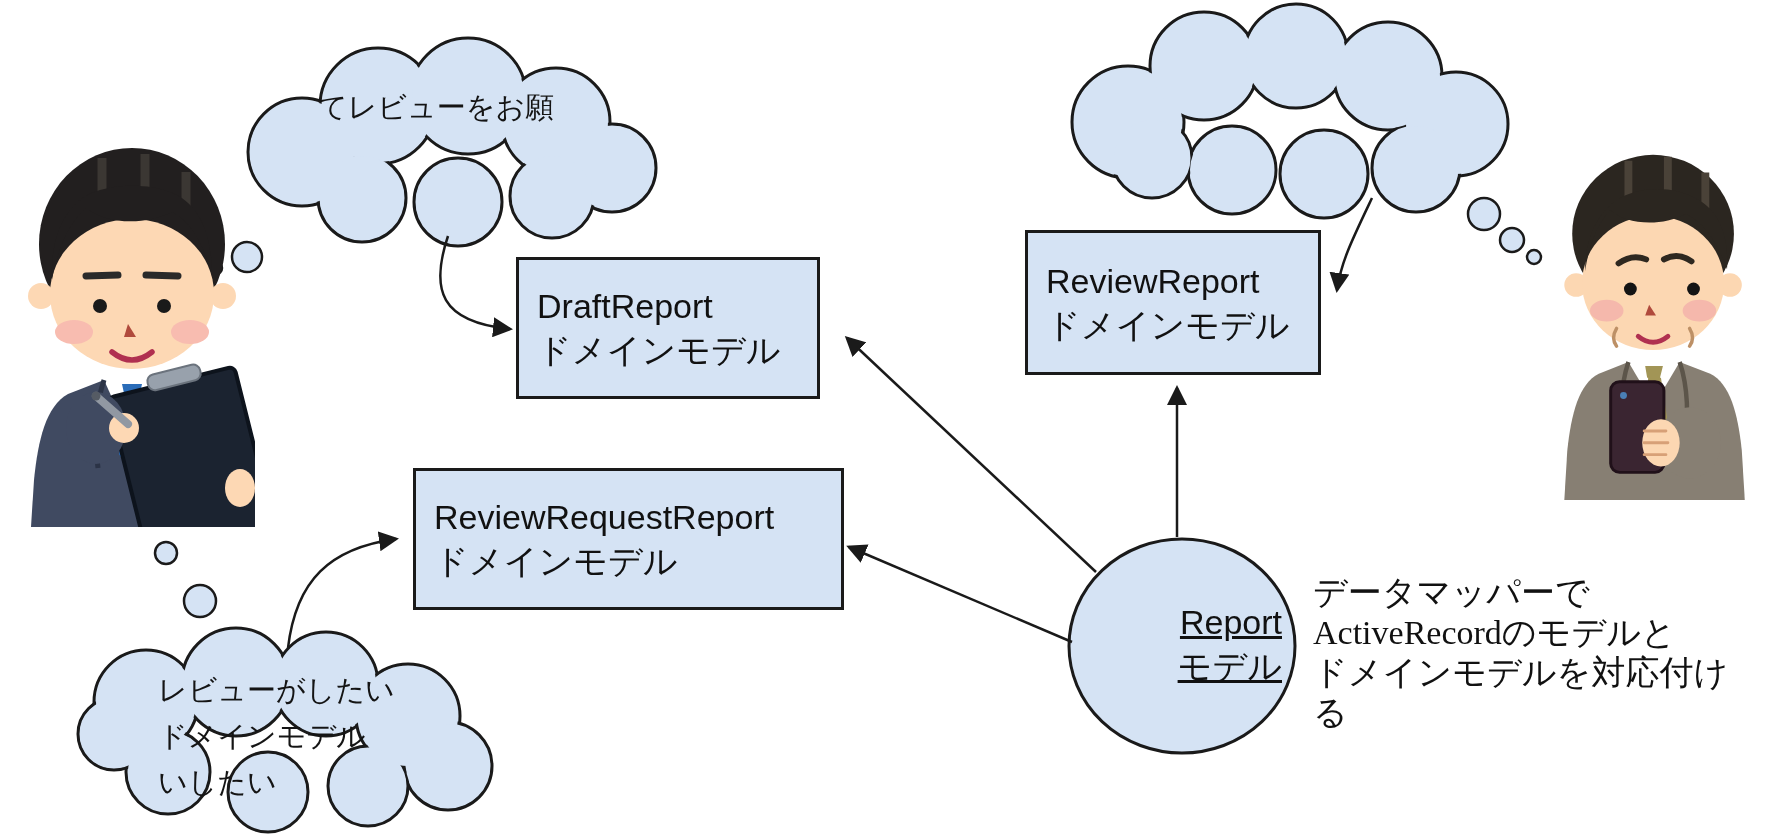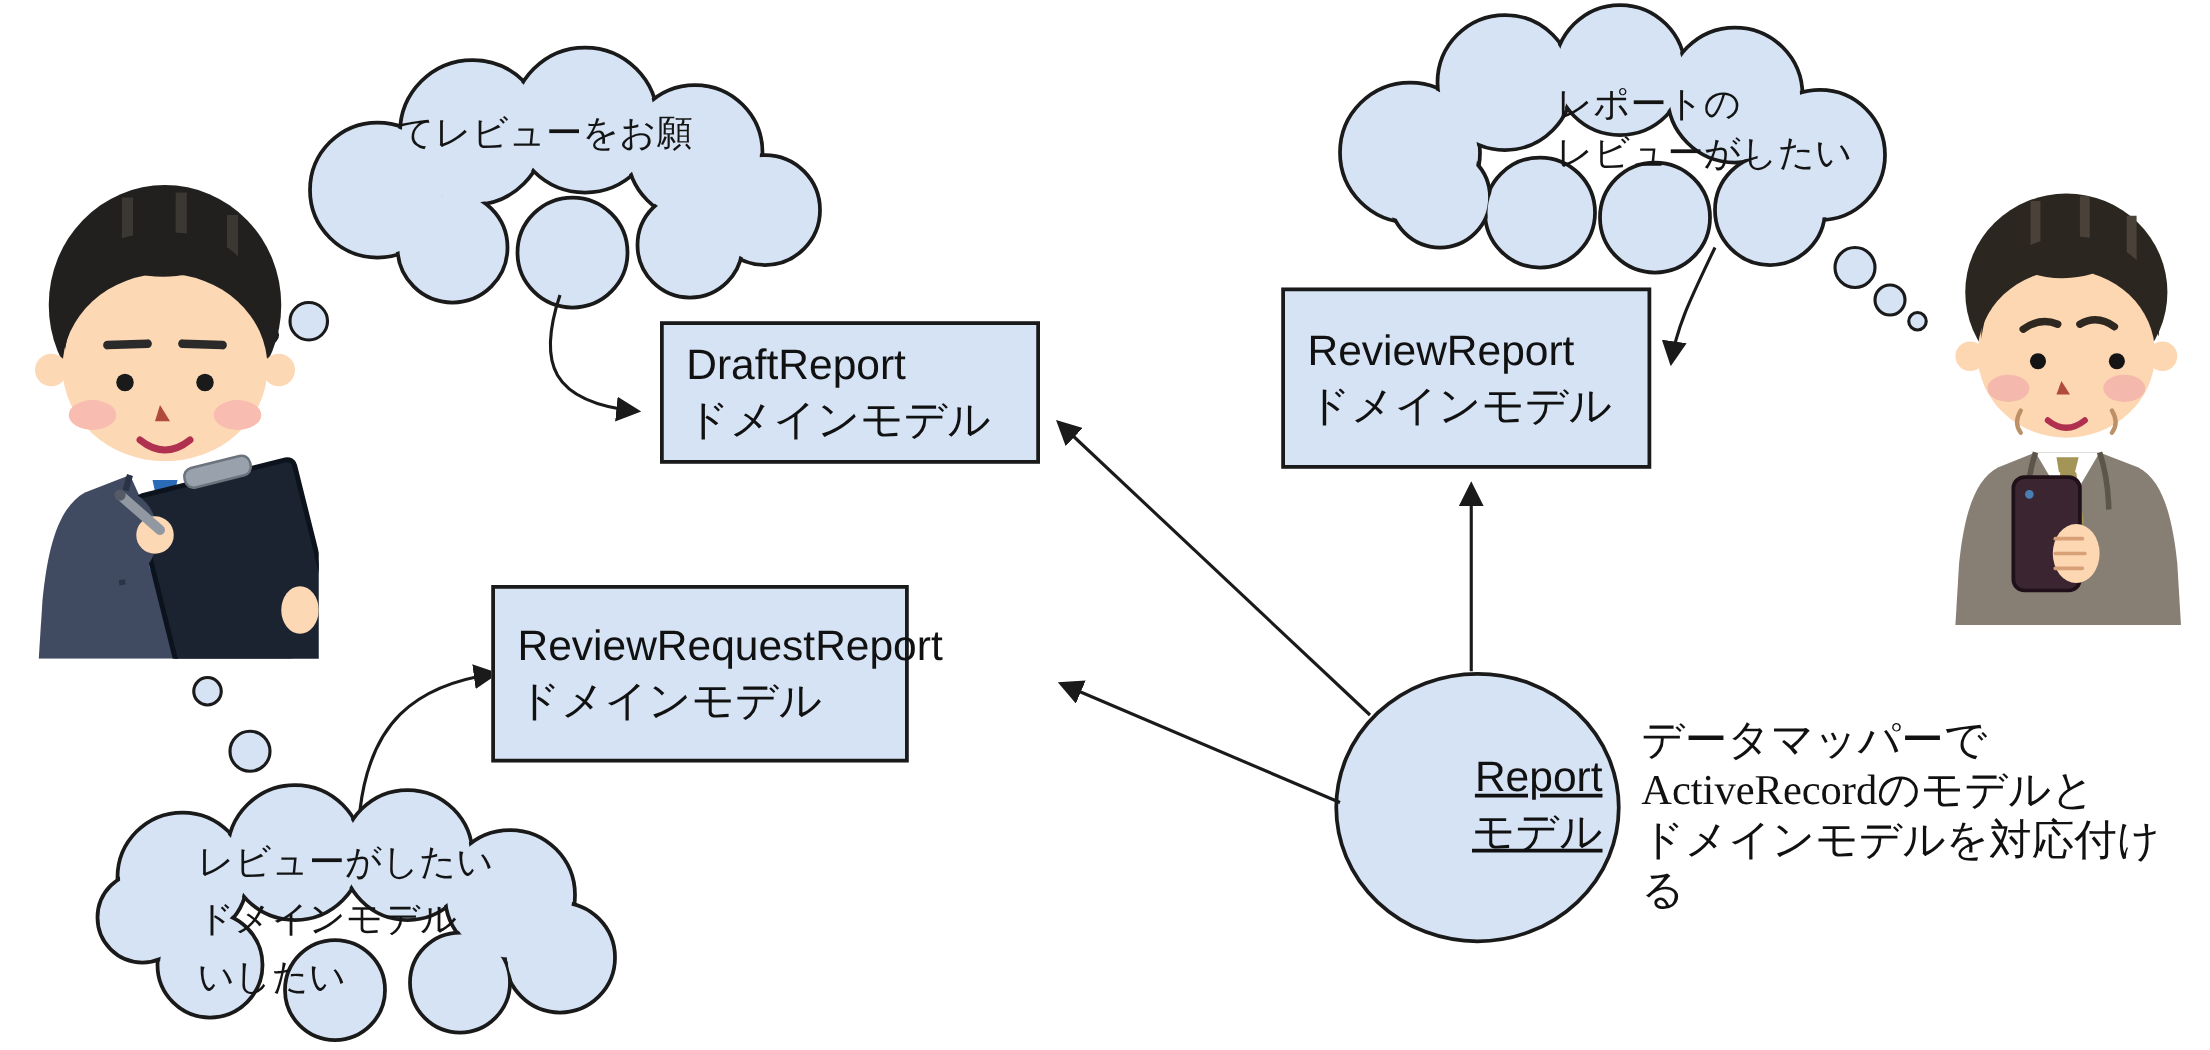--- a/index.html
+++ b/index.html
@@ -217,10 +217,6 @@
     <div>いしたい</div>
   </div>
 
-  <div class="cloud-text" style="left:1245px;top:65px;line-height:39px">
-    <div>レポートの</div>
-    <div>レビューがしたい</div>
-  </div>
 
   <div class="circle-text" style="left:1082px;top:600px;width:200px">
     <div>Report</div>

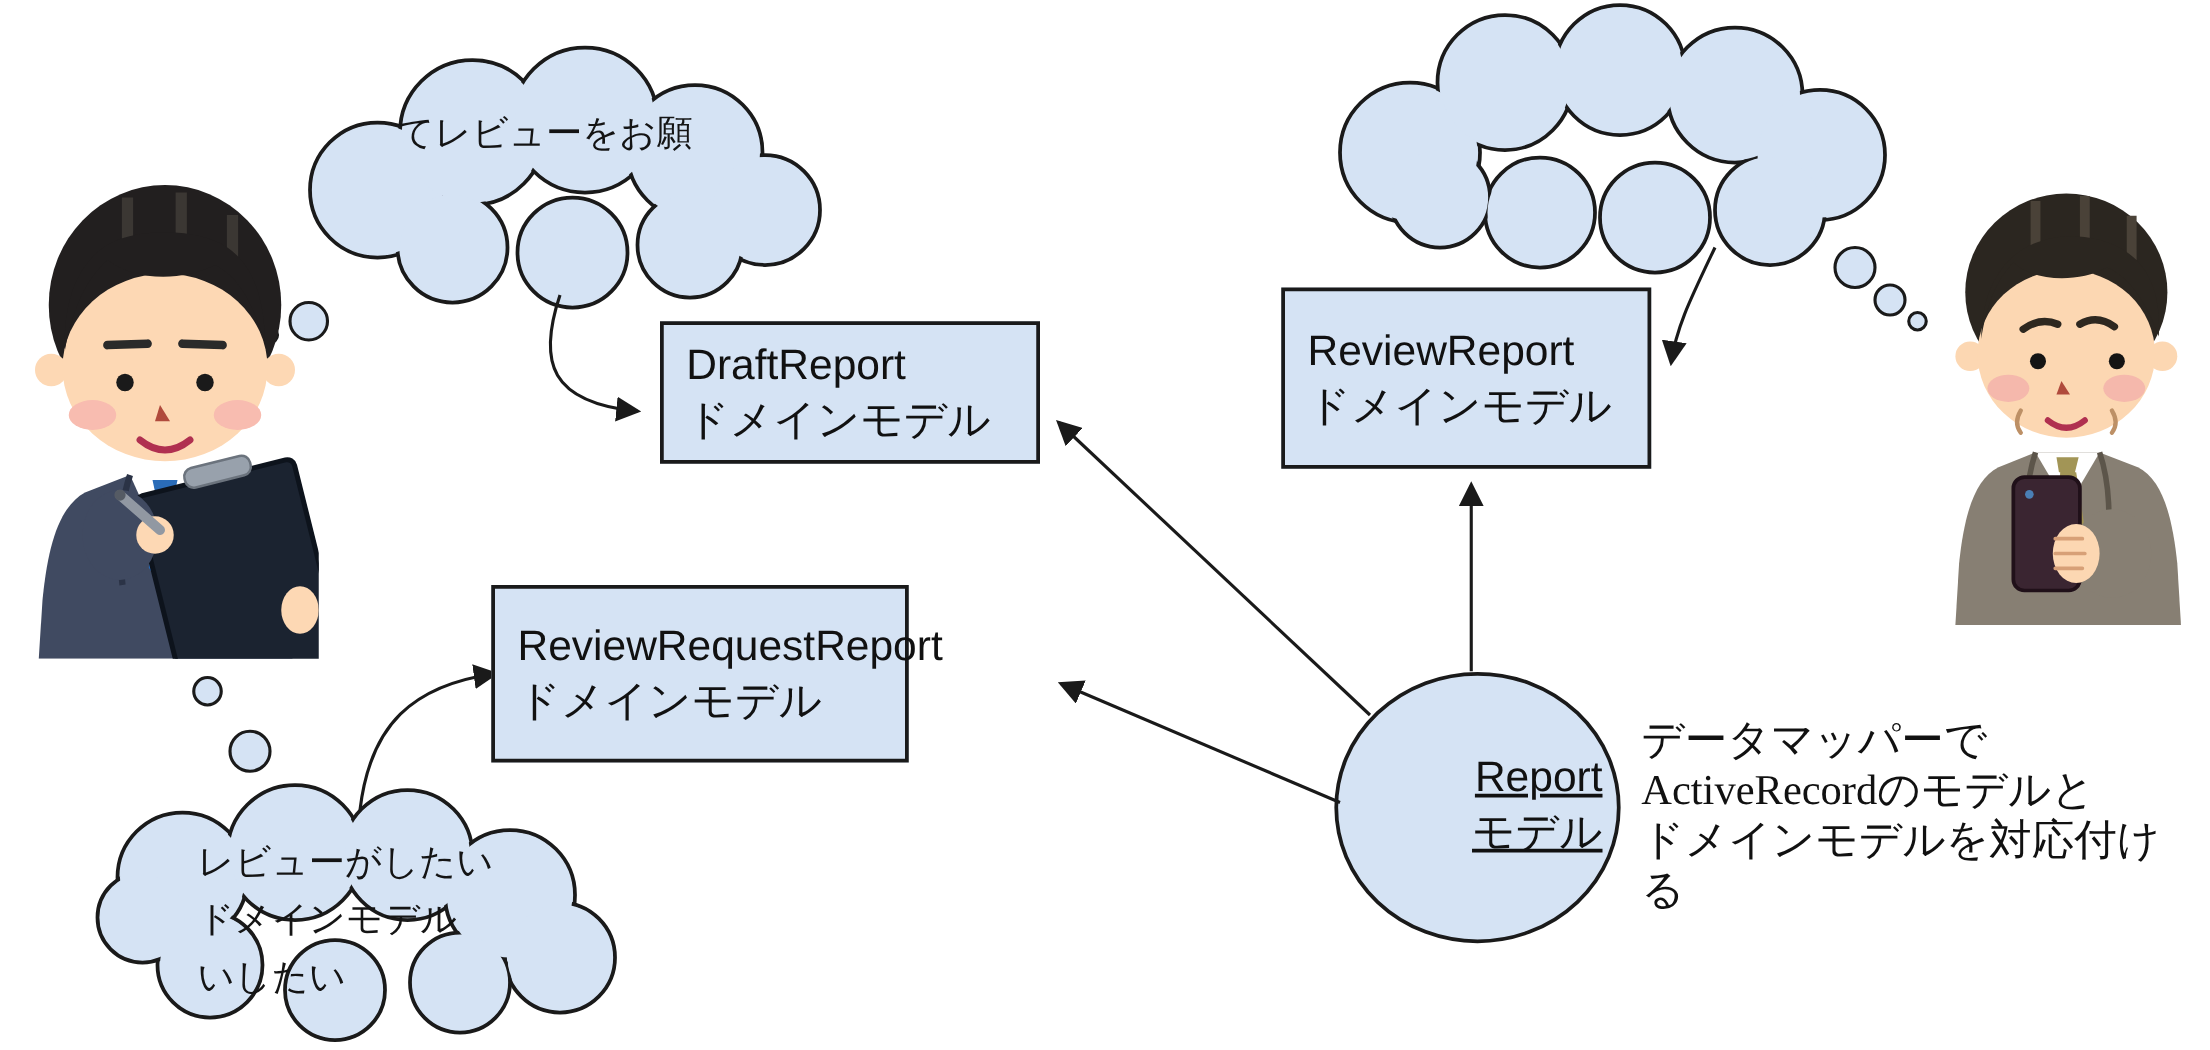--- a/index.html
+++ b/index.html
@@ -192,7 +192,7 @@
     <path d="M96,290 h22 M96,302 h24 M96,314 h22" stroke="#d7a077" stroke-width="3" stroke-linecap="round" fill="none"></path>
   </svg>
 
-  <div class="node" style="left:528px;top:257px;width:304px;height:114px">
+  <div class="node" style="left:516px;top:257px;width:304px;height:142px">
     <div>DraftReport</div>
     <div>ドメインモデル</div>
   </div>

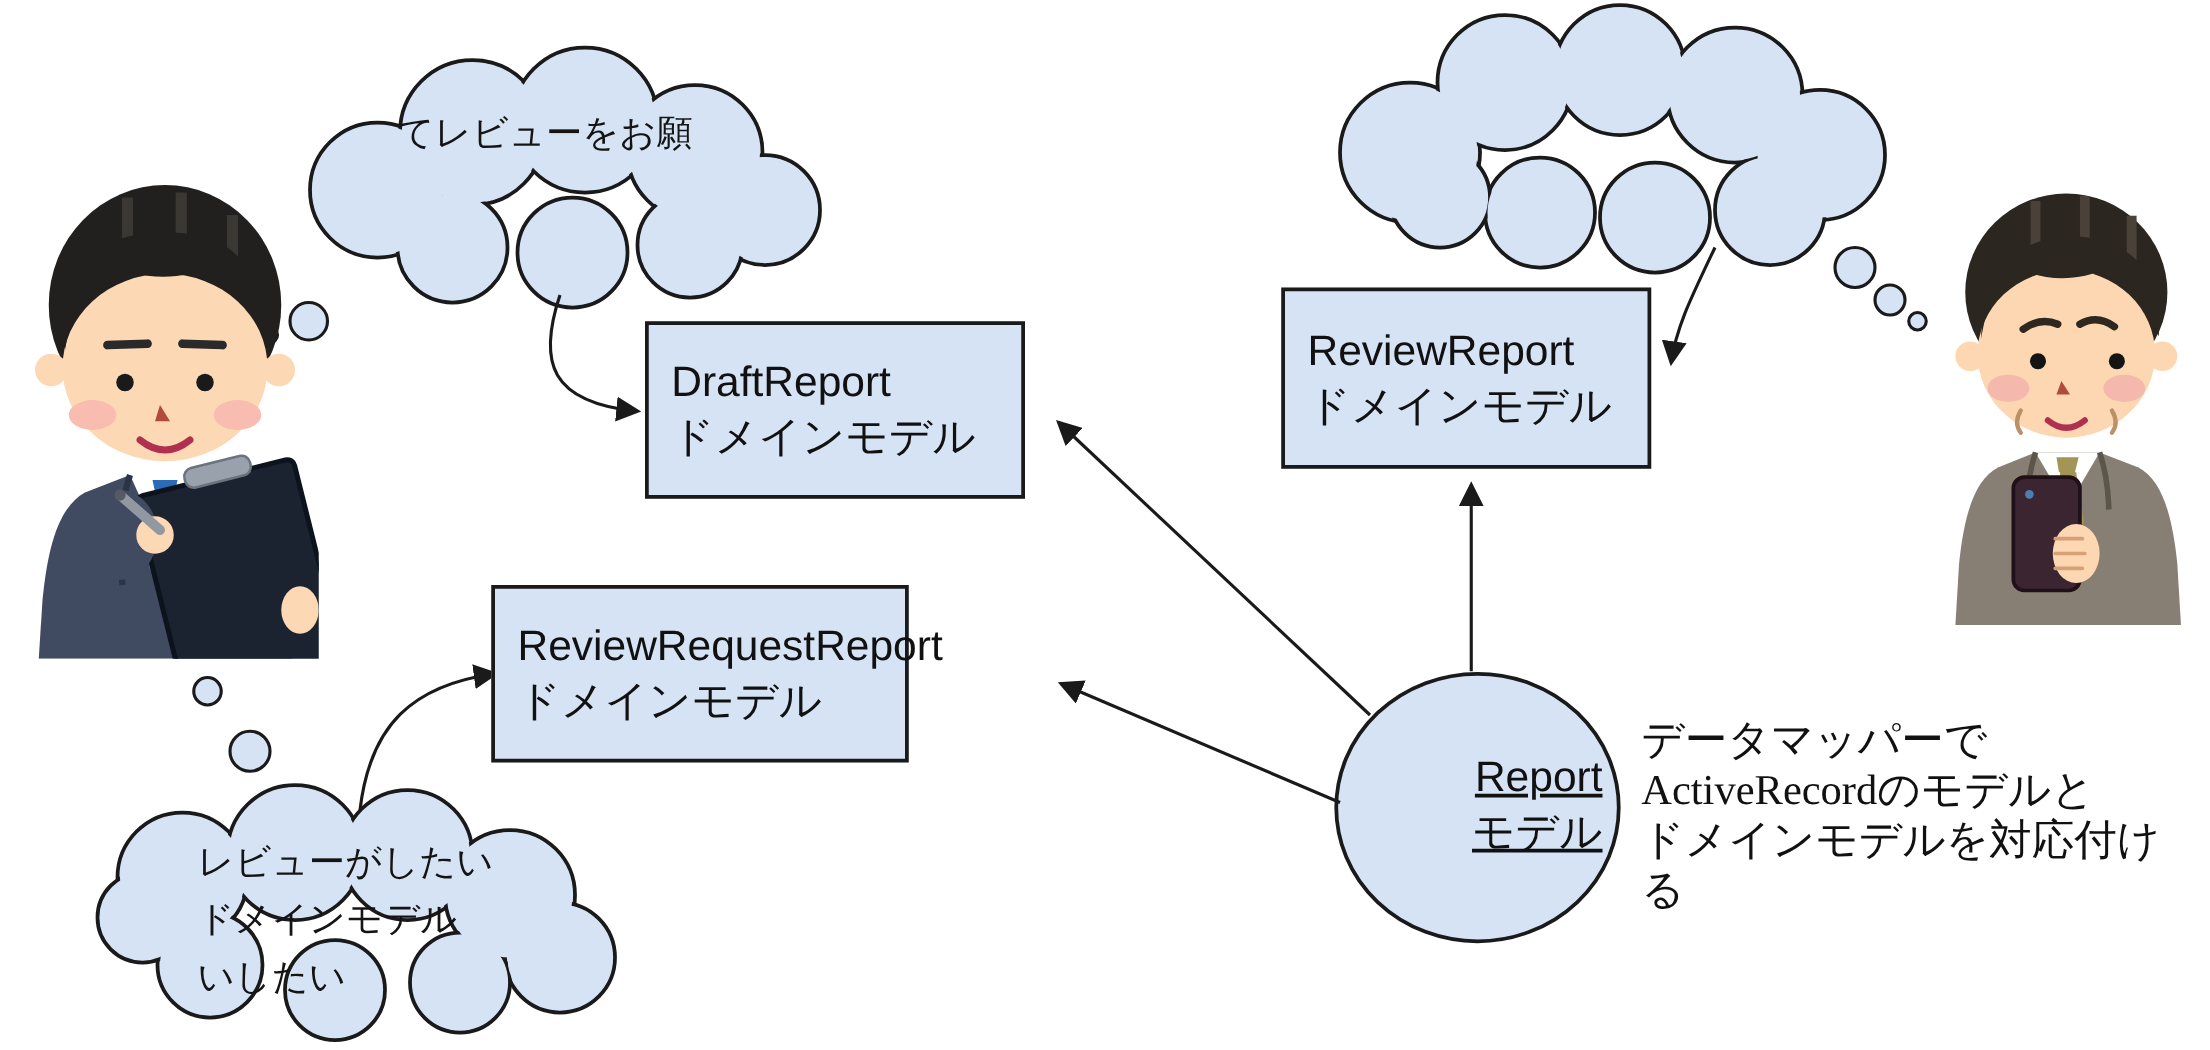--- a/index.html
+++ b/index.html
@@ -197,7 +197,7 @@
     <div>ドメインモデル</div>
   </div>
 
-  <div class="node" style="left:393px;top:468px;width:334px;height:142px">
+  <div class="node" style="left:413px;top:468px;width:431px;height:142px">
     <div>ReviewRequestReport</div>
     <div>ドメインモデル</div>
   </div>

